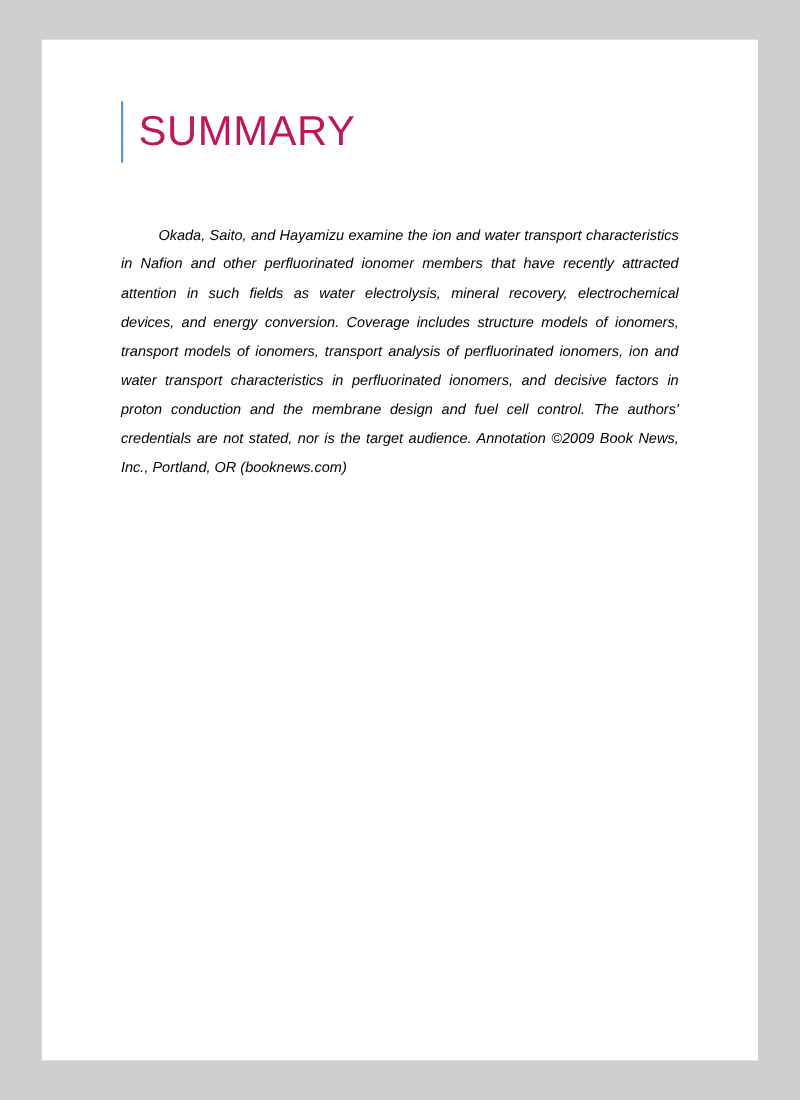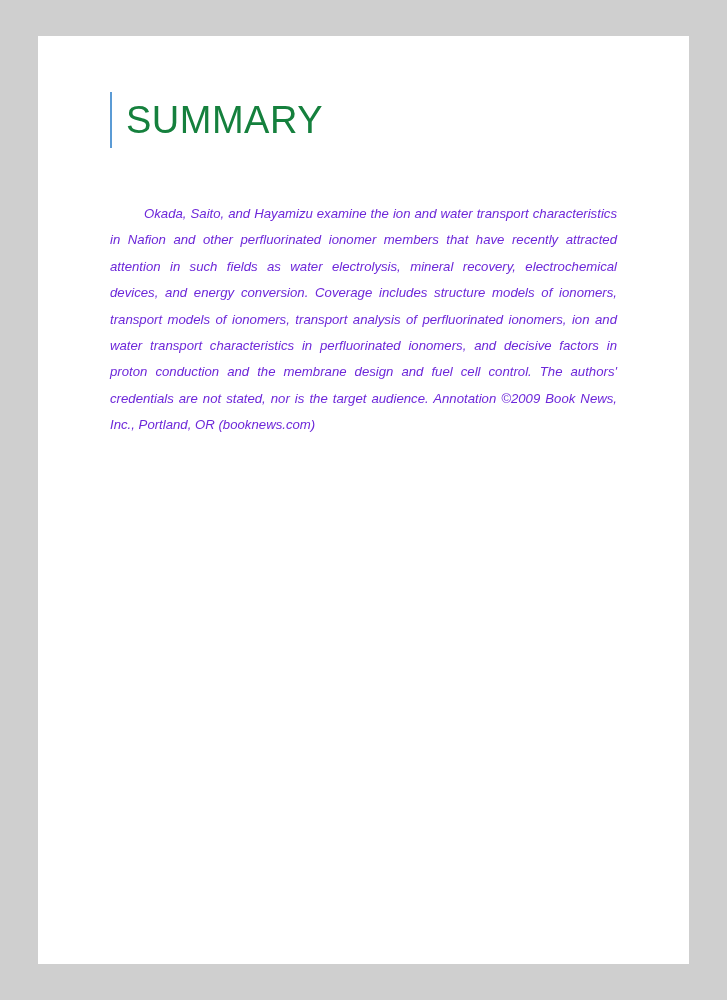--- a/index.html
+++ b/index.html
@@ -55,7 +55,7 @@
     font-size: 38px;
     font-weight: 400;
     letter-spacing: 0.5px;
-    color: #15803d;
+    color: #be185d;
     line-height: 1;
     white-space: nowrap;
   }

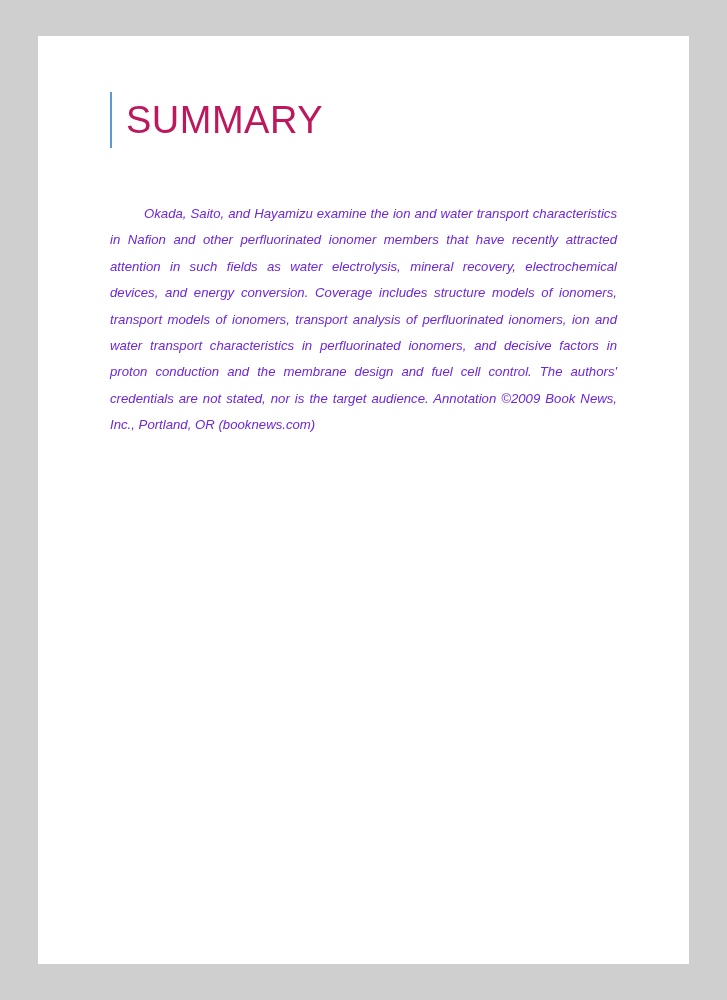--- a/index.html
+++ b/index.html
@@ -65,7 +65,7 @@
     font-style: italic;
     font-size: 13.2px;
     line-height: 2.0;
-    color: #6d28d9;
+    color: #000000;
     text-align: justify;
     text-justify: inter-word;
     text-indent: 34px;

